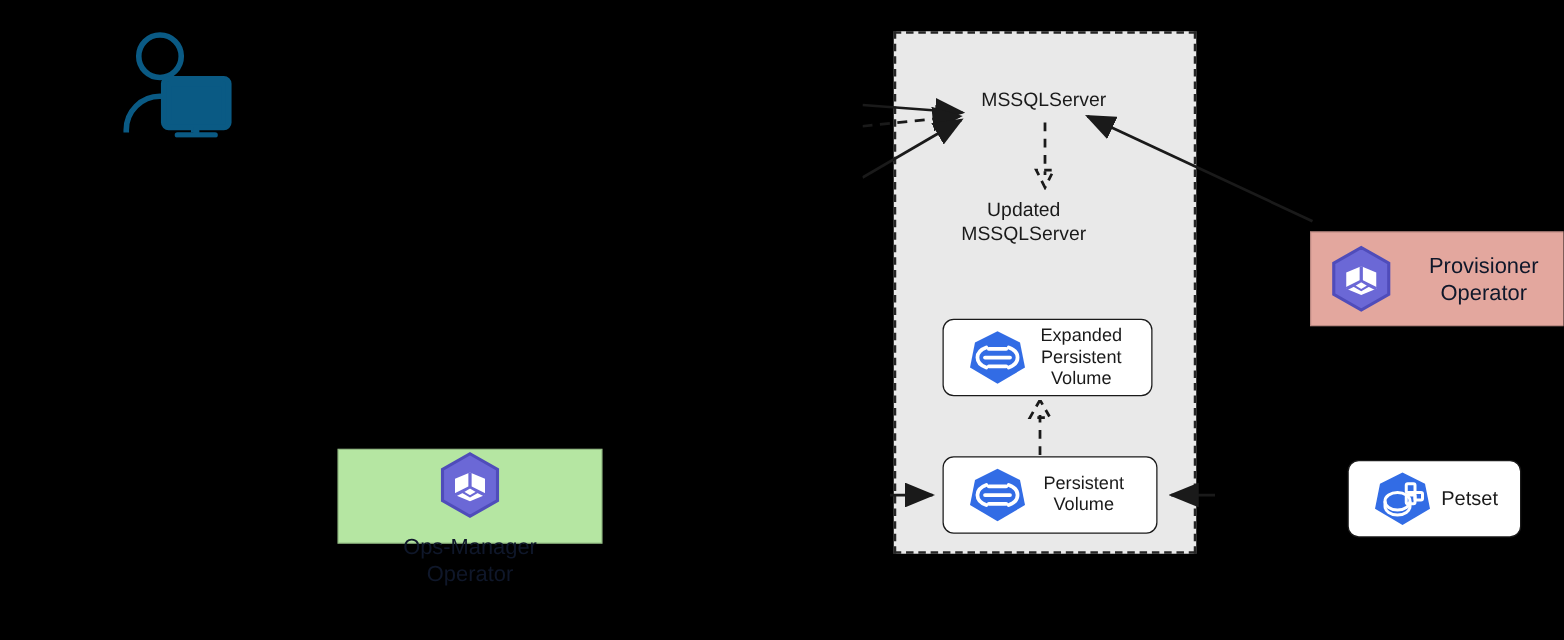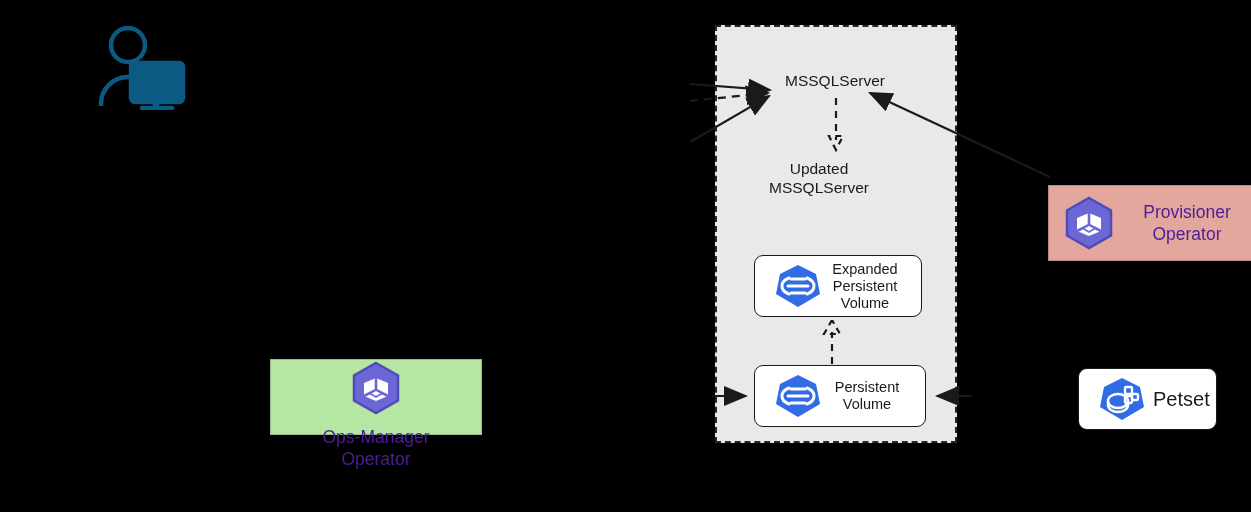--- a/index.html
+++ b/index.html
@@ -67,7 +67,7 @@
     border: 1px solid rgba(0,0,0,0.18);
   }
   .op-box .op-label {
-    color: #4c1d95;
+    color: #0f172a;
     font-size: 17.5px;
     line-height: 22px;
     text-align: center;

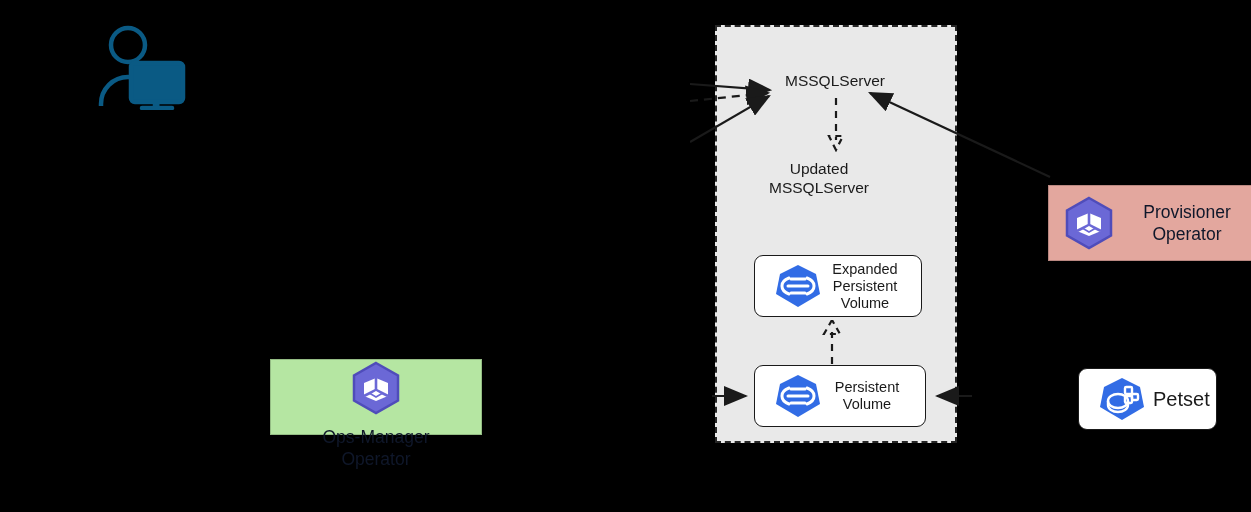--- a/index.html
+++ b/index.html
@@ -245,7 +245,7 @@
         </g>
       </svg>
     </span>
-    <span class="res-label" style="font-size:20px;">Petset</span>
+    <span class="res-label" style="font-size:16px;">Petset</span>
   </div>
 
 </div>

